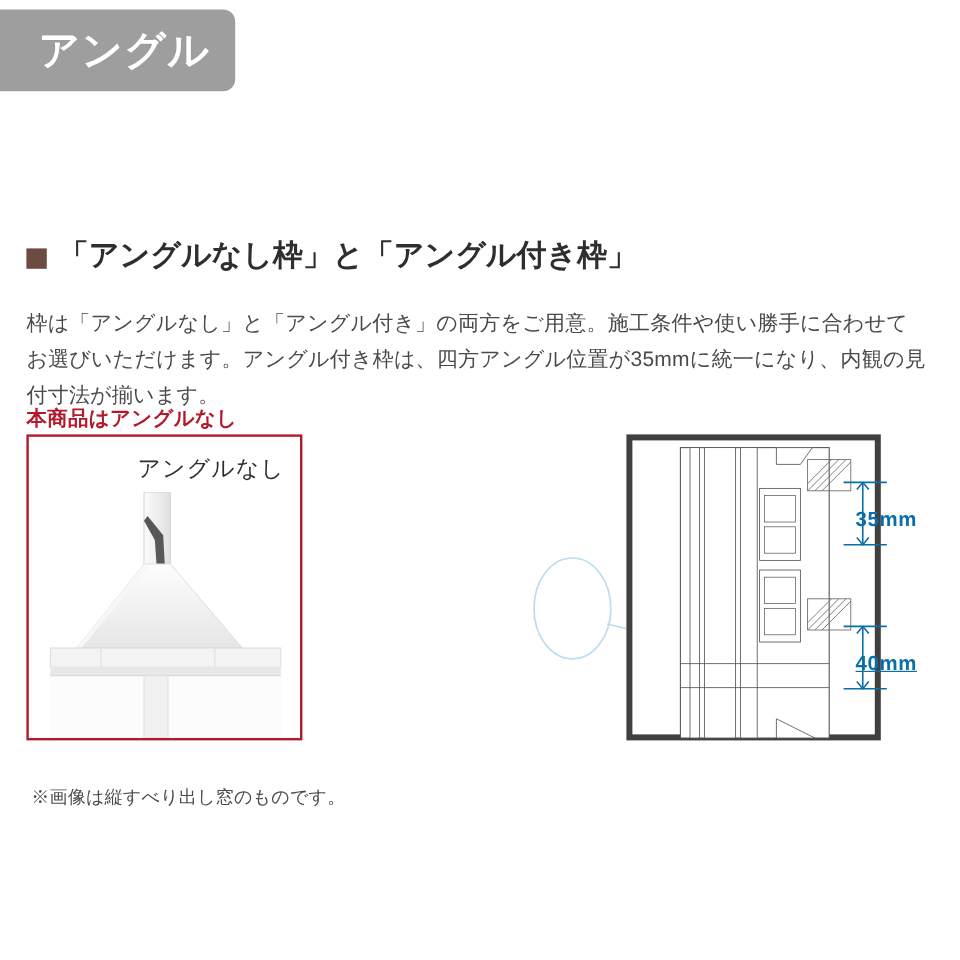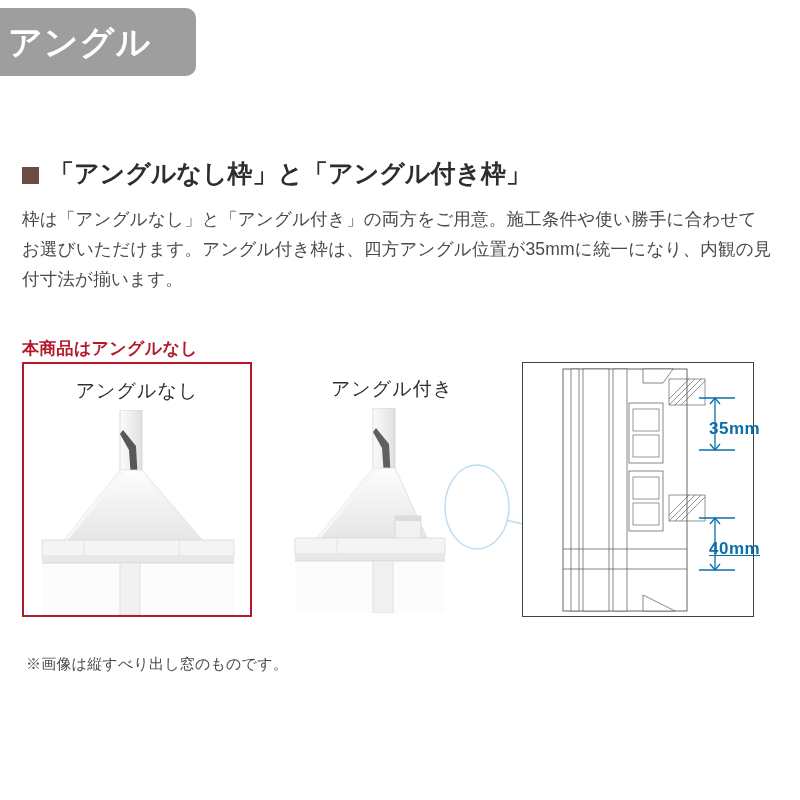--- a/index.html
+++ b/index.html
@@ -27,7 +27,7 @@
     border-radius: 0 10px 10px 0;
     display: flex;
     align-items: center;
-    padding-left: 8px;
+    padding-left: 32px;
     box-sizing: border-box;
   }
   .header-tab-title {

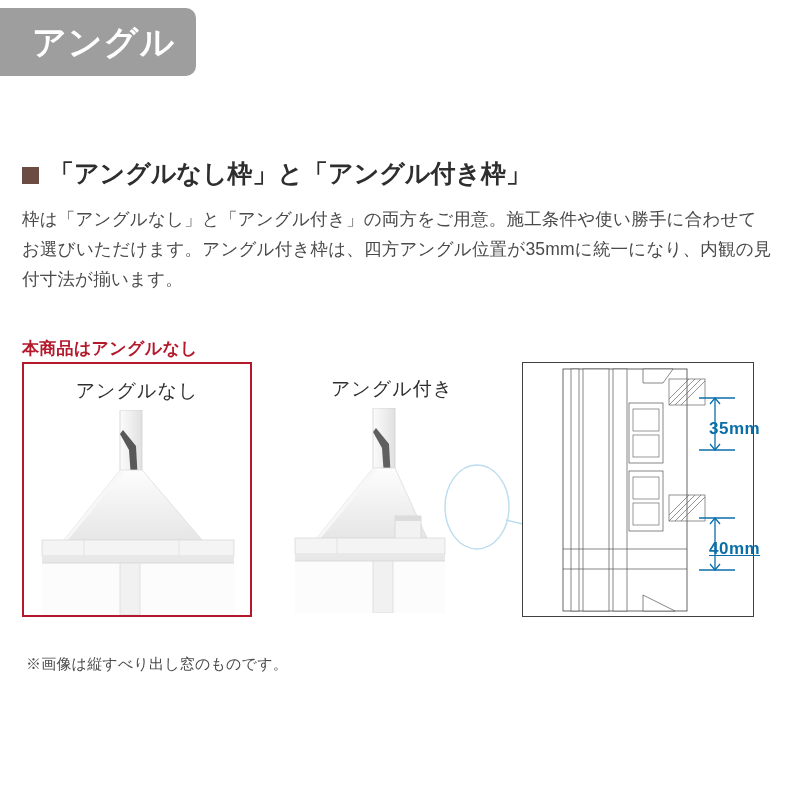--- a/index.html
+++ b/index.html
@@ -49,6 +49,7 @@
     display: flex;
     align-items: center;
     gap: 10px;
+    margin-top: 40px;
   }
   .sec-square {
     width: 17px;

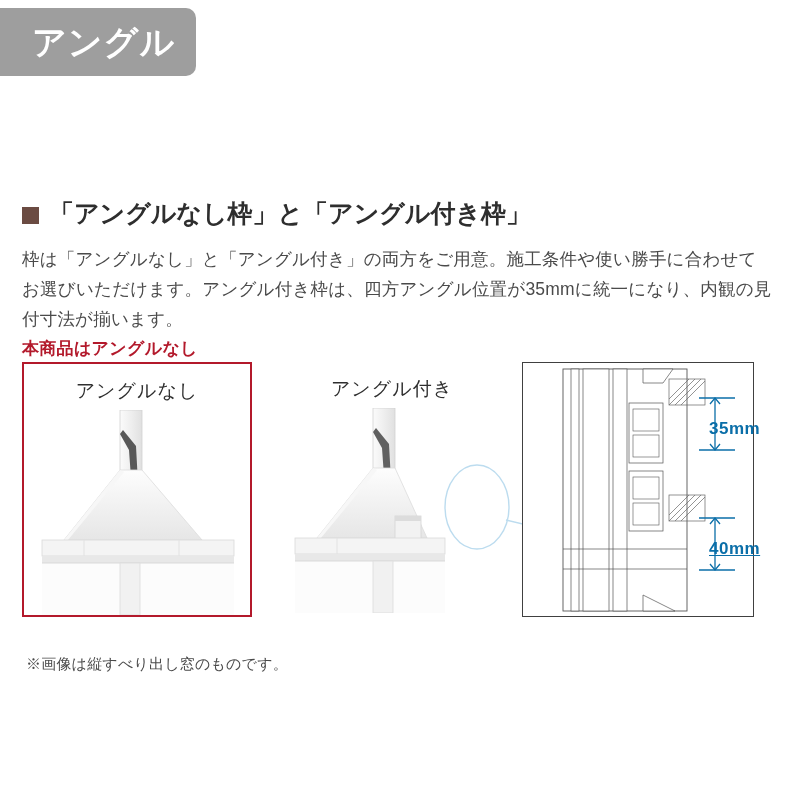--- a/index.html
+++ b/index.html
@@ -67,7 +67,7 @@
   }
 
   .sec-body {
-    margin-top: 16px;
+    margin-top: 26px;
     font-size: 17.5px;
     line-height: 1.72;
     color: #4a4a4a;

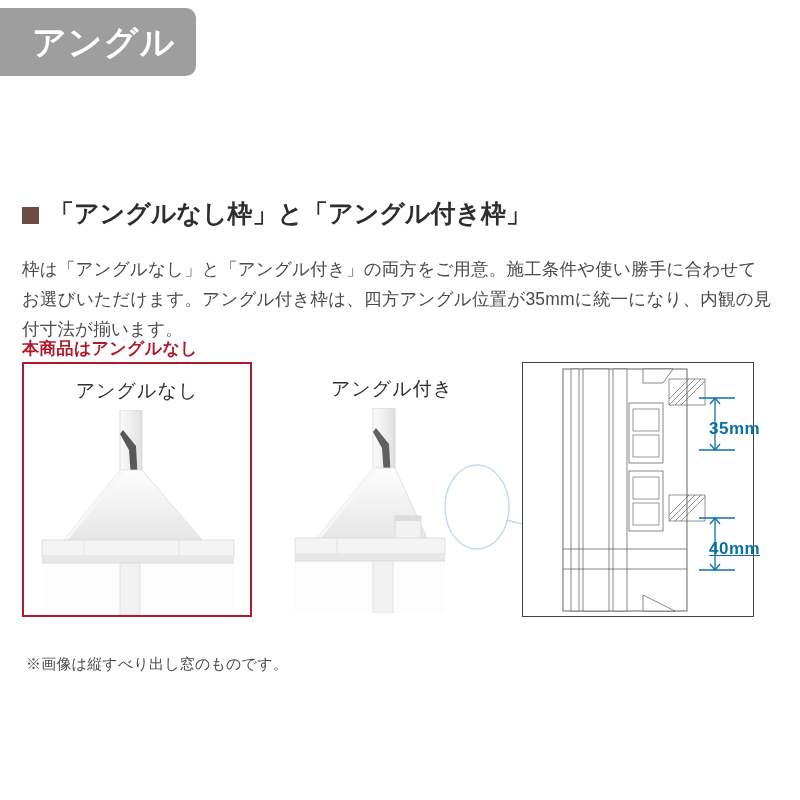--- a/index.html
+++ b/index.html
@@ -106,6 +106,7 @@
     border: 2px solid #b3192b;
     box-sizing: border-box;
     background: #ffffff;
+    padding-left: 39px;
   }
   .fig-caption {
     position: absolute;

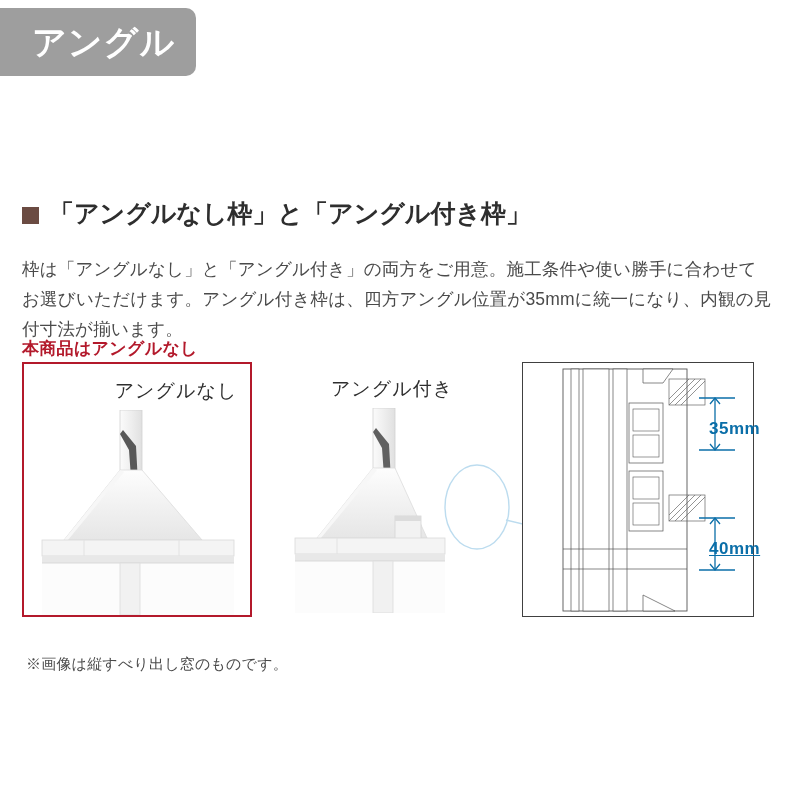--- a/index.html
+++ b/index.html
@@ -232,29 +232,6 @@
     </div>
   </div>
 
-  <div class="fig-mid">
-    <div class="fig-caption">アングル付き</div>
-    <div class="frame-art">
-      <svg width="226" height="205" viewBox="0 0 226 205">
-
-        <polygon points="96,0 118,0 118,118 96,118" fill="url(#gA)" stroke="#d2d2d2" stroke-width="0.8"></polygon>
-        <polygon points="99,20 112,36 116,110 110,110 105,40 96,24" fill="#606060"></polygon>
-
-        <polygon points="96,60 40,130 150,130 118,60" fill="url(#gB)" stroke="#dcdcdc" stroke-width="0.8"></polygon>
-        <polygon points="96,60 40,130 44,130 100,62" fill="#f7f7f7"></polygon>
-
-        <rect x="118" y="108" width="26" height="24" fill="#f2f2f2" stroke="#d5d5d5" stroke-width="0.8"></rect>
-        <rect x="118" y="108" width="26" height="5" fill="#dcdcdc"></rect>
-
-        <rect x="18" y="130" width="150" height="16" fill="#f4f4f4" stroke="#dadada" stroke-width="0.8"></rect>
-        <rect x="18" y="146" width="150" height="7" fill="#e8e8e8"></rect>
-        <rect x="18" y="153" width="150" height="52" fill="#fcfcfc"></rect>
-        <line x1="18" y1="153" x2="168" y2="153" stroke="#d9d9d9" stroke-width="1"></line>
-        <rect x="96" y="153" width="20" height="52" fill="#f1f1f1" stroke="#dddddd" stroke-width="0.8"></rect>
-        <line x1="60" y1="130" x2="60" y2="146" stroke="#e2e2e2" stroke-width="1"></line>
-      </svg>
-    </div>
-  </div>
 
   <svg class="connector-svg" viewBox="0 0 110 110">
     <ellipse cx="35" cy="55" rx="32" ry="42" fill="none" stroke="#bcdcef" stroke-width="1.4"></ellipse>

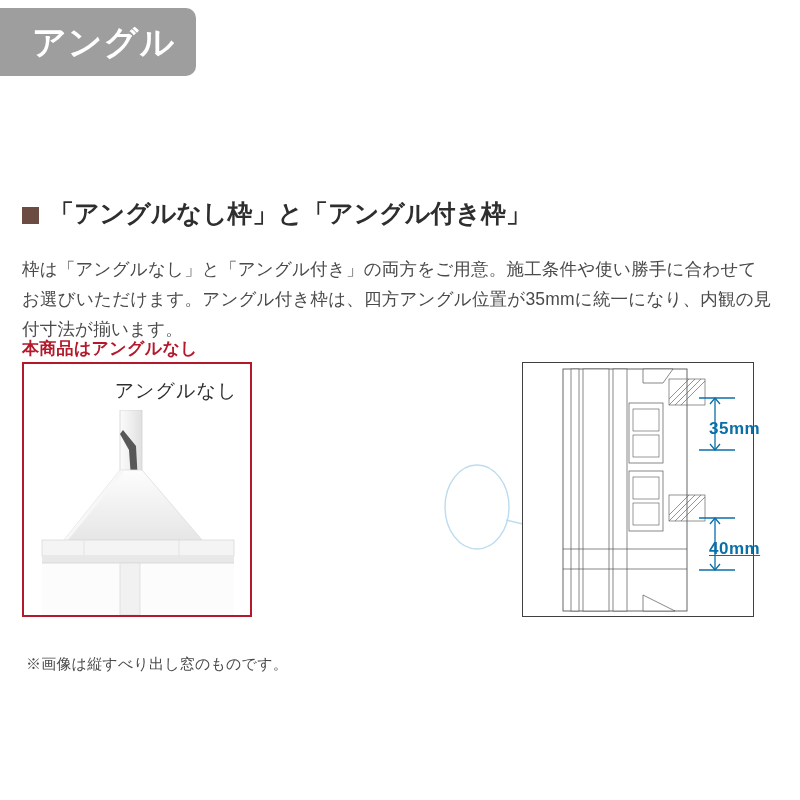--- a/index.html
+++ b/index.html
@@ -142,9 +142,9 @@
     position: absolute;
     left: 500px;
     top: 0;
-    width: 232px;
+    width: 212px;
     height: 255px;
-    border: 1px solid #404040;
+    border: 5px solid #404040;
     box-sizing: border-box;
     background: #ffffff;
   }

